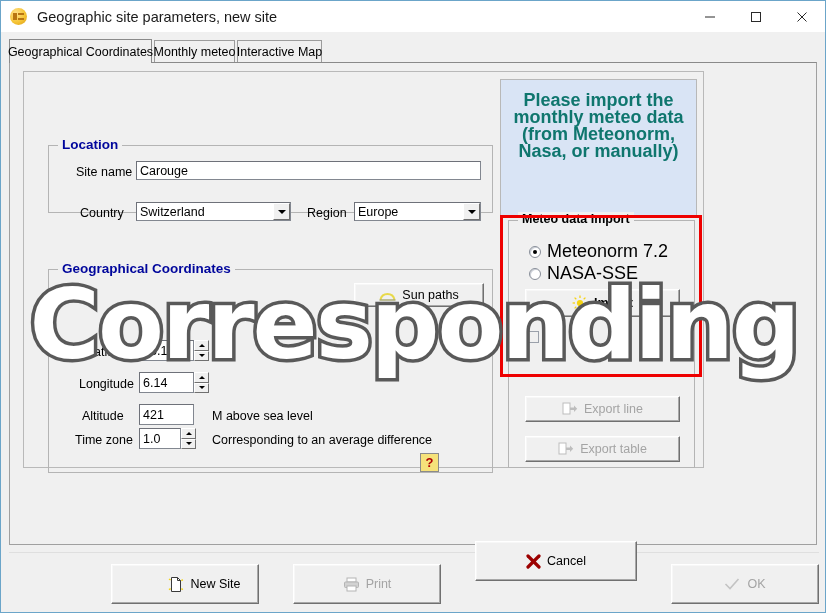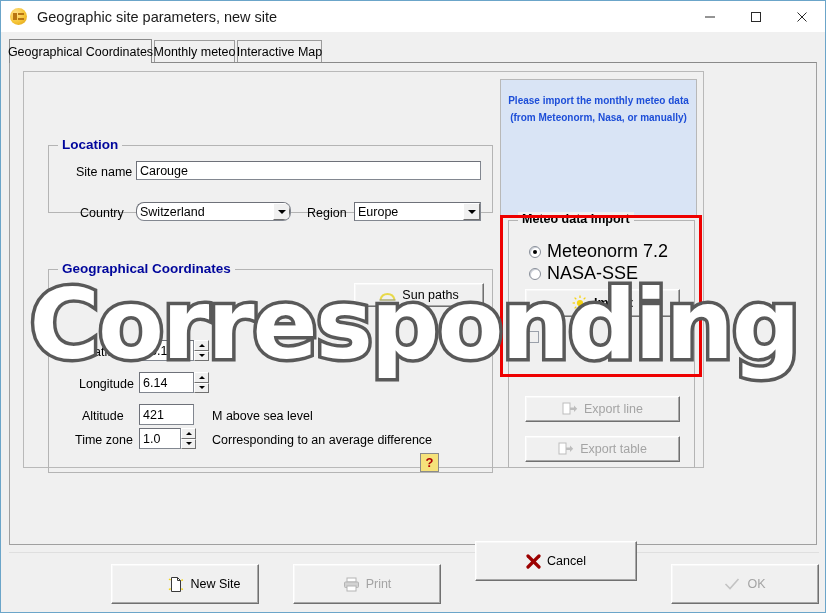--- a/index.html
+++ b/index.html
@@ -265,9 +265,9 @@
     background: #d9e4f5;
     border: 1px solid #b8b8b8;
     text-align: center;
-    color: #1d4ed8;
+    color: #0f766e;
     font-weight: bold;
-    font-size: 10px;
+    font-size: 18px;
     line-height: 17px;
     padding: 12px 6px 0 6px;
   }

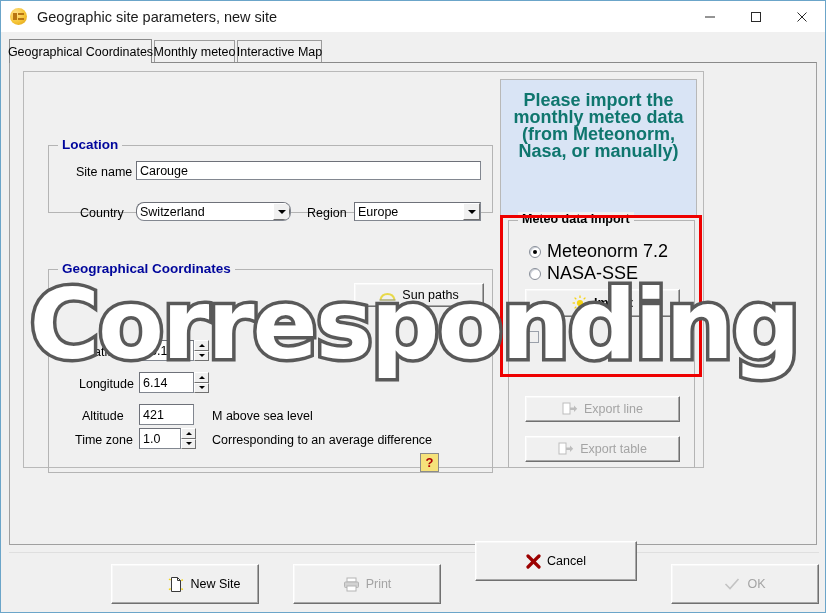--- a/index.html
+++ b/index.html
@@ -426,7 +426,7 @@
         </div>
 
         <div class="lbl" style="left:31px; top:60px;">Country</div>
-        <div class="combo" style="left:87px; top:56px; width:155px; height:19px;border-radius:8px;">
+        <div class="combo" style="left:87px; top:56px; width:155px; height:19px;">
           <span class="ctext"><span class="sel">Switzerland</span></span>
           <span class="carrow">
               <i></i>

